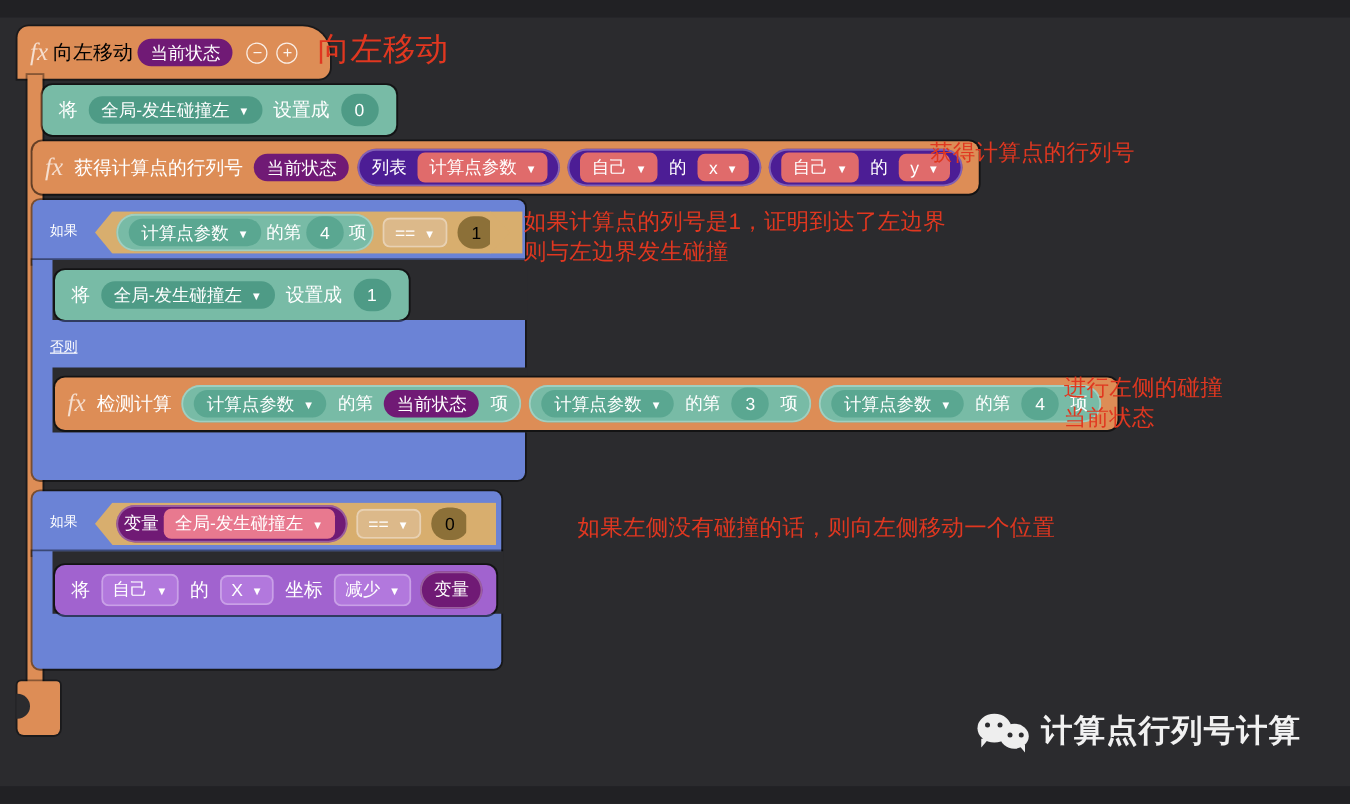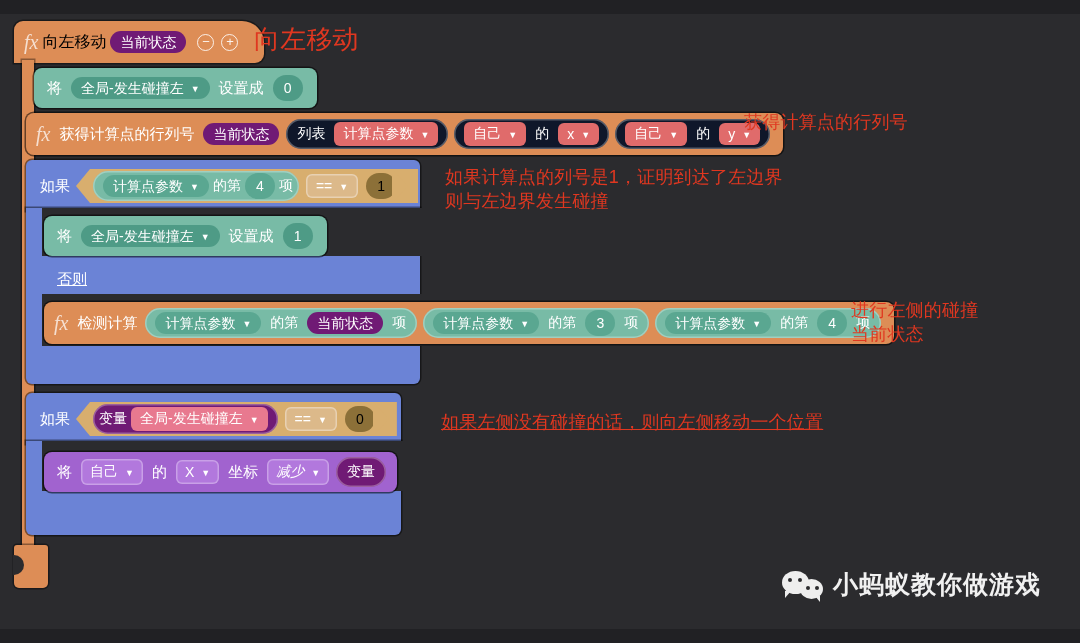--- a/index.html
+++ b/index.html
@@ -80,7 +80,7 @@
   .c-purple-lt { background: #b278dd; }
   .c-pink   { background: #701a75; }
   .c-pink-lt { background: #e8798f; }
-  .c-red-lt { background: #0f172a; }
+  .c-red-lt { background: #4c1d95; }
   .c-red-md { background: #e06b6b; }
   .c-tan    { background: #dcb98a; }
   .c-brown  { background: #8c7038; }

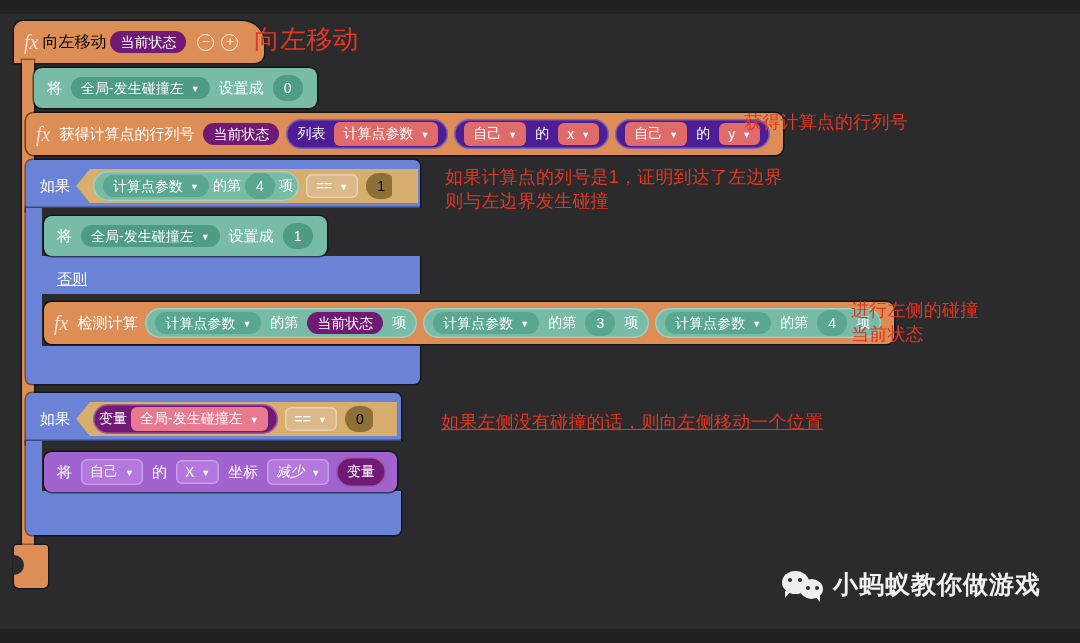--- a/index.html
+++ b/index.html
@@ -144,7 +144,7 @@
   .cblock-label {
     position: absolute;
     color: #ffffff;
-    font-size: 15px;
+    font-size: 11px;
   }
 
   

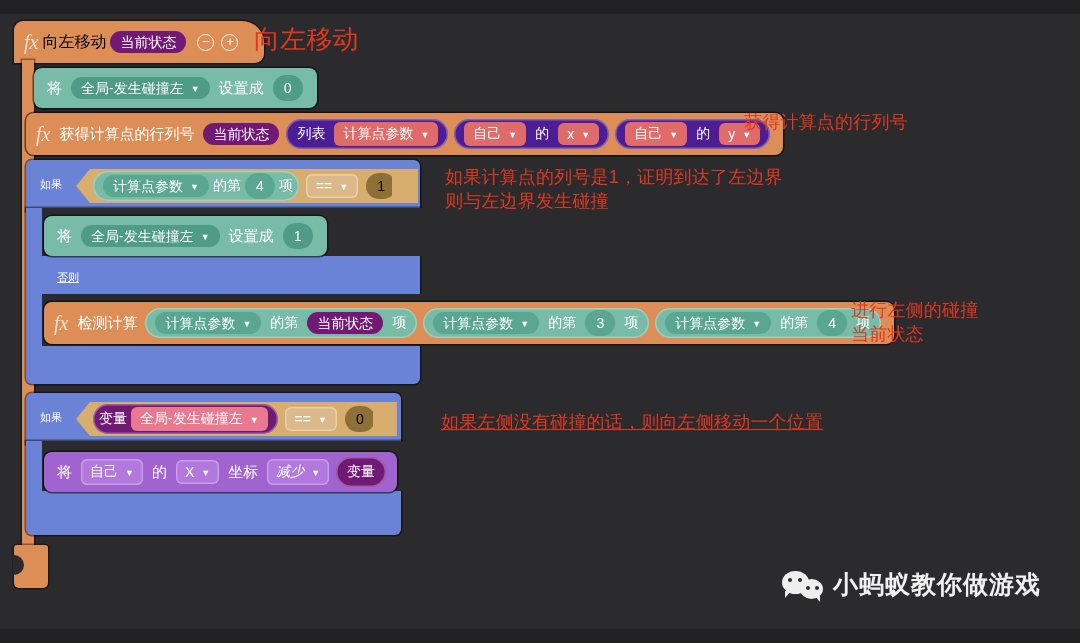--- a/index.html
+++ b/index.html
@@ -355,7 +355,7 @@
 
   <div class="anno big" style="left:254px; top:22px;">向左移动</div>
   <div class="anno" style="left:744px; top:111px;">获得计算点的行列号</div>
-  <div class="anno" style="left:445px; top:166px;">如果计算点的列号是1，证明到达了左边界
+  <div class="anno" style="left:419px; top:166px;">如果计算点的列号是1，证明到达了左边界
 则与左边界发生碰撞</div>
   <div class="anno" style="left:851px; top:299px;">进行左侧的碰撞
 当前状态</div>

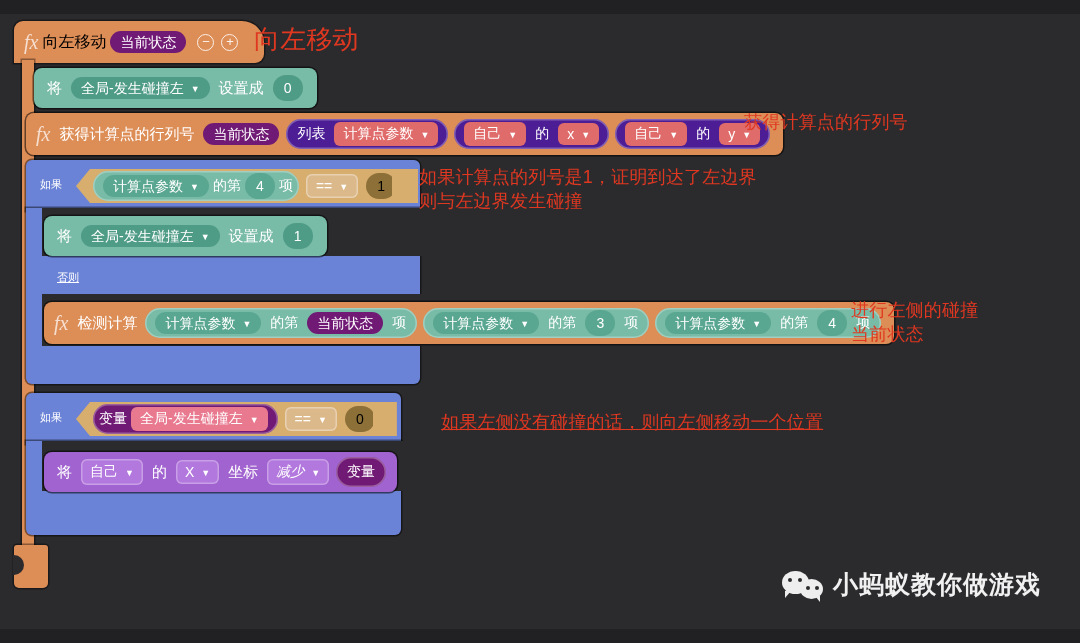--- a/index.html
+++ b/index.html
@@ -296,7 +296,7 @@
     <span class="num c-green-dkr">1</span>
   </div>
 
-  <span class="cblock-label" style="left:57px; top:270px;text-decoration:underline;">否则</span>
+  <span class="cblock-label" style="left:40px; top:270px;text-decoration:underline;">否则</span>
 
   <div class="blk c-orange" style="left:44px; top:302px; height:42px; padding:0 10px 0 0;">
     <span class="fx">fx</span>

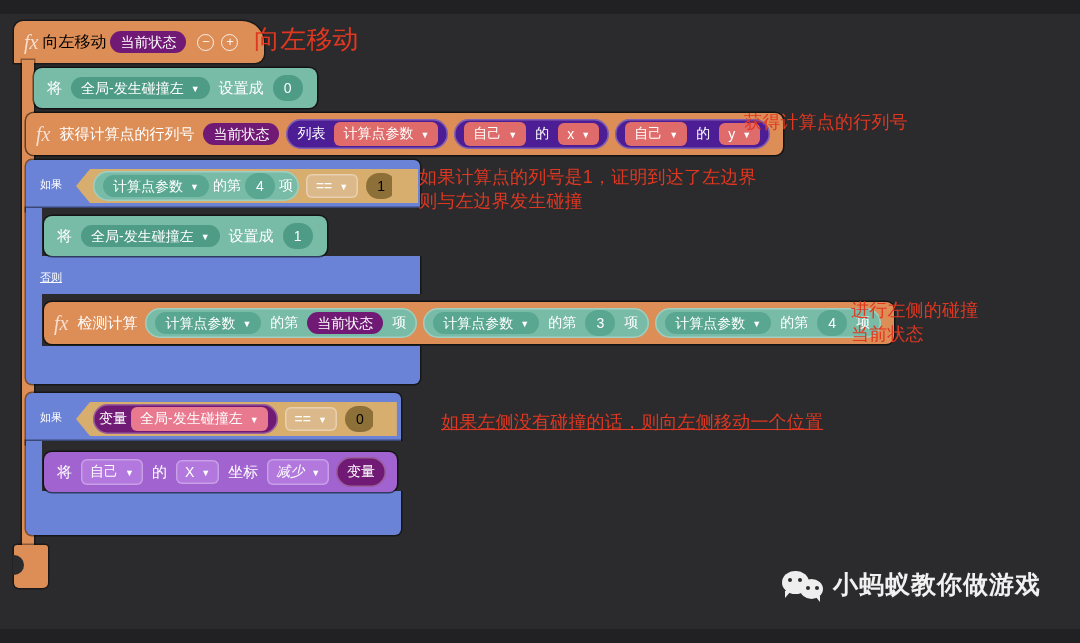--- a/index.html
+++ b/index.html
@@ -359,7 +359,7 @@
 则与左边界发生碰撞</div>
   <div class="anno" style="left:851px; top:299px;">进行左侧的碰撞
 当前状态</div>
-  <div class="anno" style="left:441px; top:411px;text-decoration:underline;">如果左侧没有碰撞的话，则向左侧移动一个位置</div>
+  <div class="anno" style="left:462px; top:411px;">如果左侧没有碰撞的话，则向左侧移动一个位置</div>
 
   <div id="watermark">
     <span class="wx-icon">

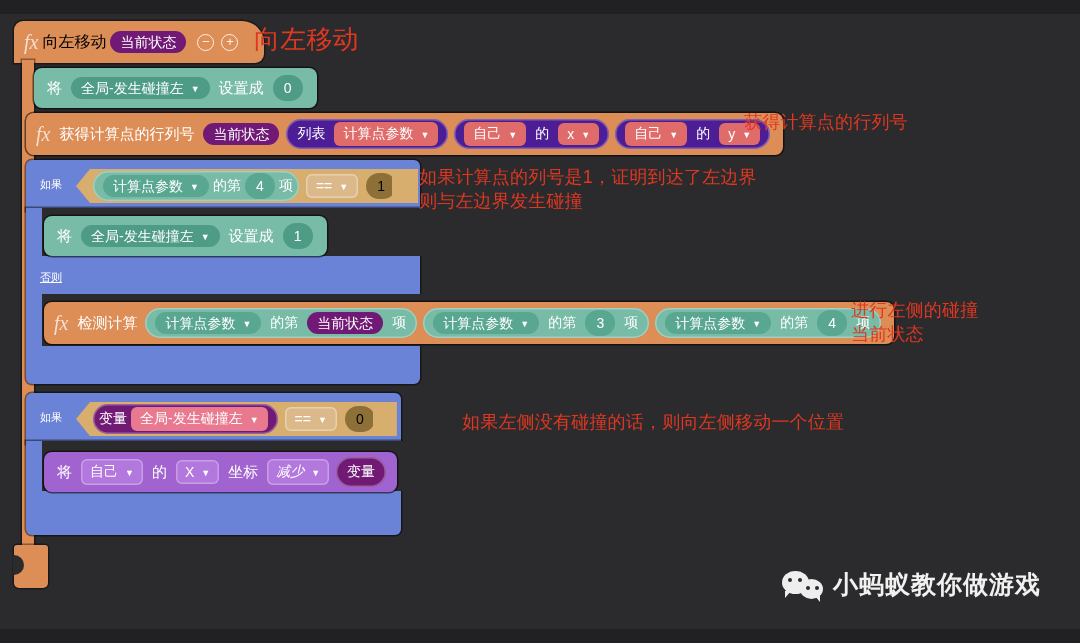--- a/index.html
+++ b/index.html
@@ -347,7 +347,7 @@
     <span class="lbl">的</span>
     <span class="pill-rect c-purple-lt dd" style="box-shadow: inset 0 0 0 1.5px rgba(255,255,255,0.30); padding:4px 9px;">X</span>
     <span class="lbl">坐标</span>
-    <span class="pill-rect c-purple-lt dd" style="box-shadow: inset 0 0 0 1.5px rgba(255,255,255,0.30); padding:4px 9px;font-style:italic;">减少</span>
+    <span class="pill-rect c-purple-lt dd" style="box-shadow: inset 0 0 0 1.5px rgba(255,255,255,0.30); padding:4px 9px;">减少</span>
     <span class="rep c-pink bordered">
       <span class="lbl">变量</span>
     </span>

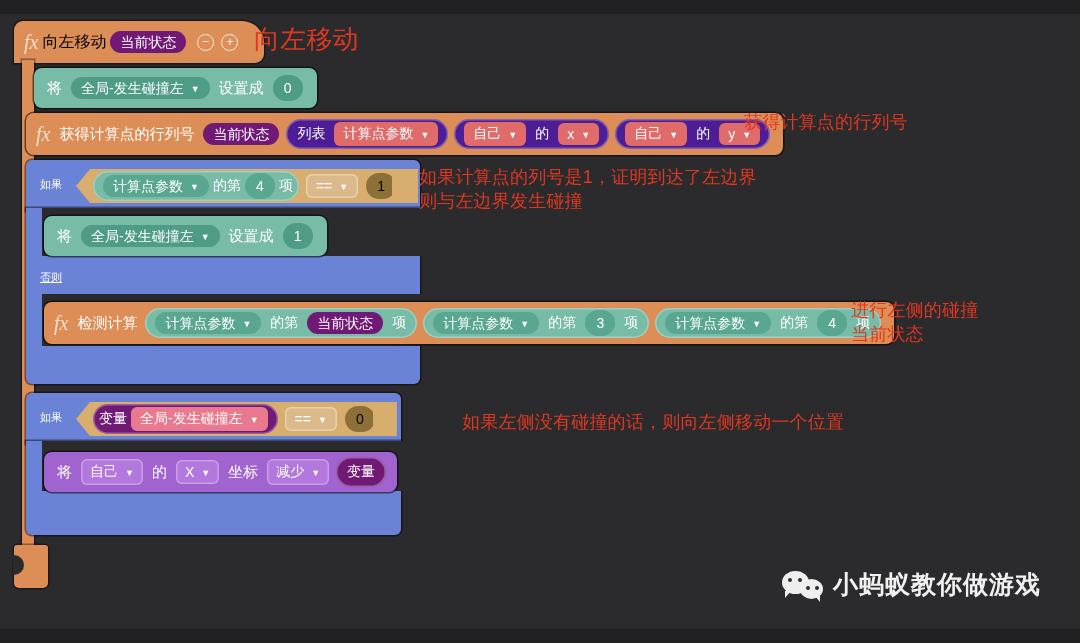--- a/index.html
+++ b/index.html
@@ -370,7 +370,7 @@
       <span class="wx-dot" style="left:24px; top:16px;"></span>
       <span class="wx-dot" style="left:33px; top:16px;"></span>
     </span>
-    <span>小蚂蚁教你做游戏</span>
+    <span>计算点行列号计算</span>
   </div>
 
 </div>

